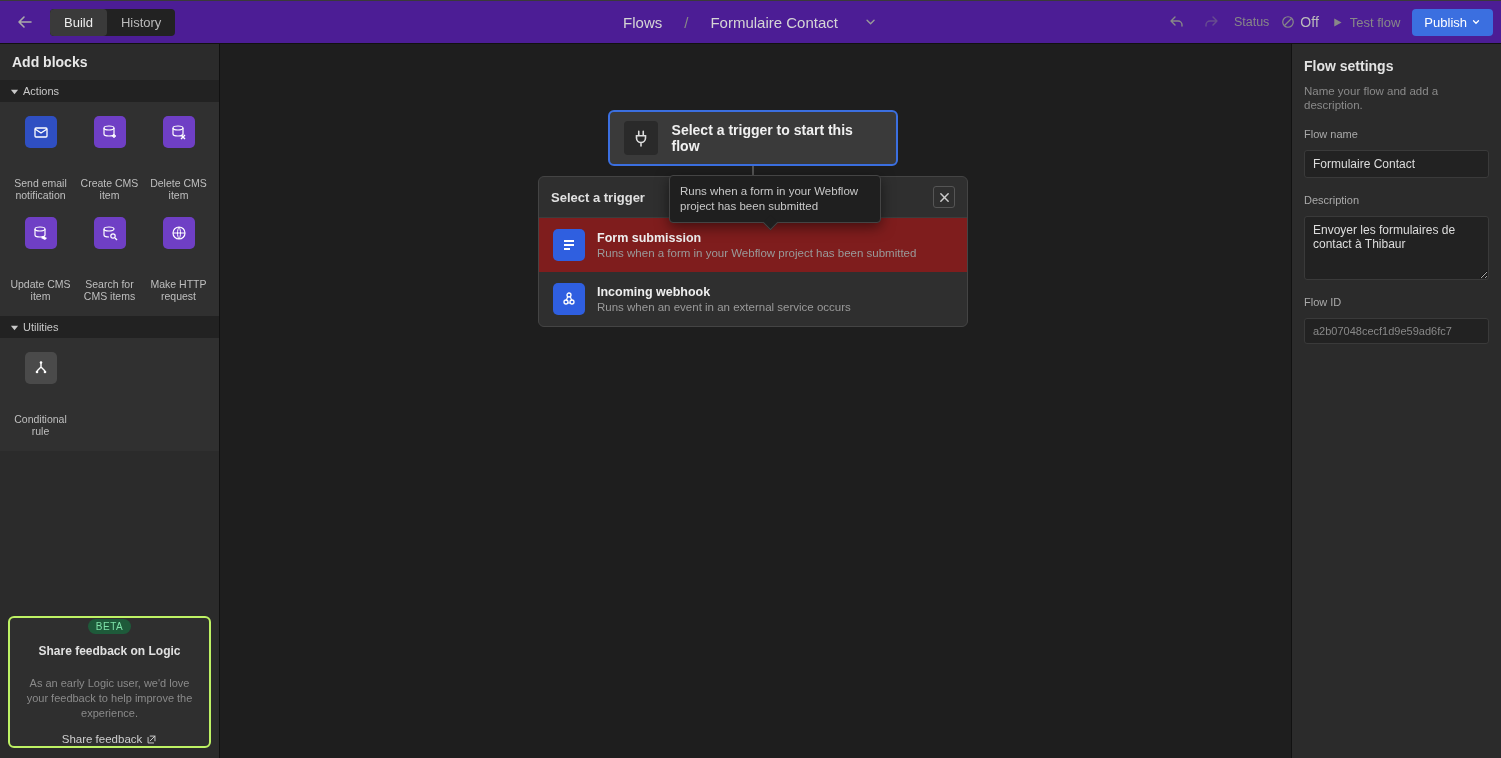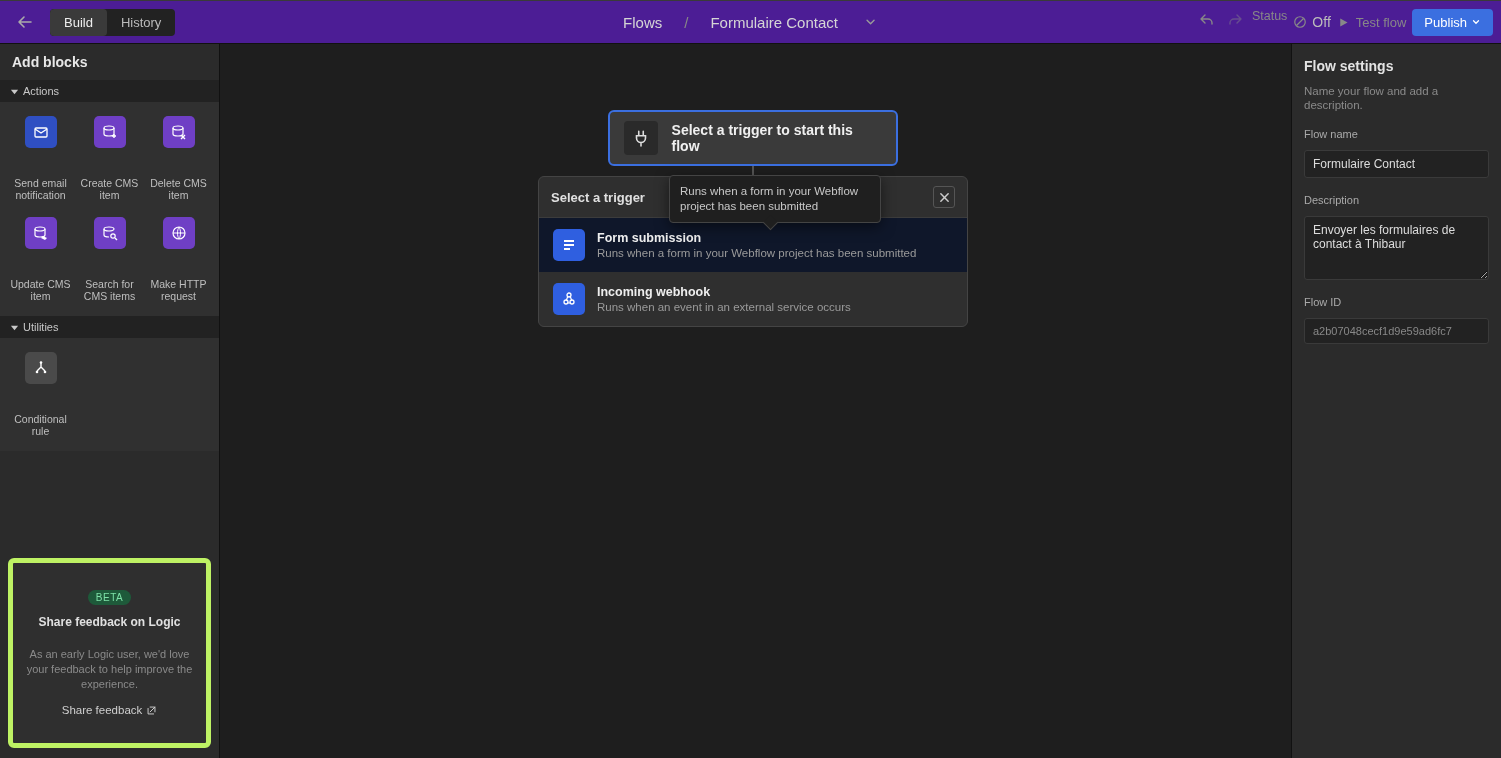--- a/index.html
+++ b/index.html
@@ -59,7 +59,8 @@
   .right-controls {
     margin-left:auto;
     display:flex;
-    gap:6px;
+    align-items:center;
+    gap:12px;
   }
   .icon-btn {
     width:22px; height:22px;

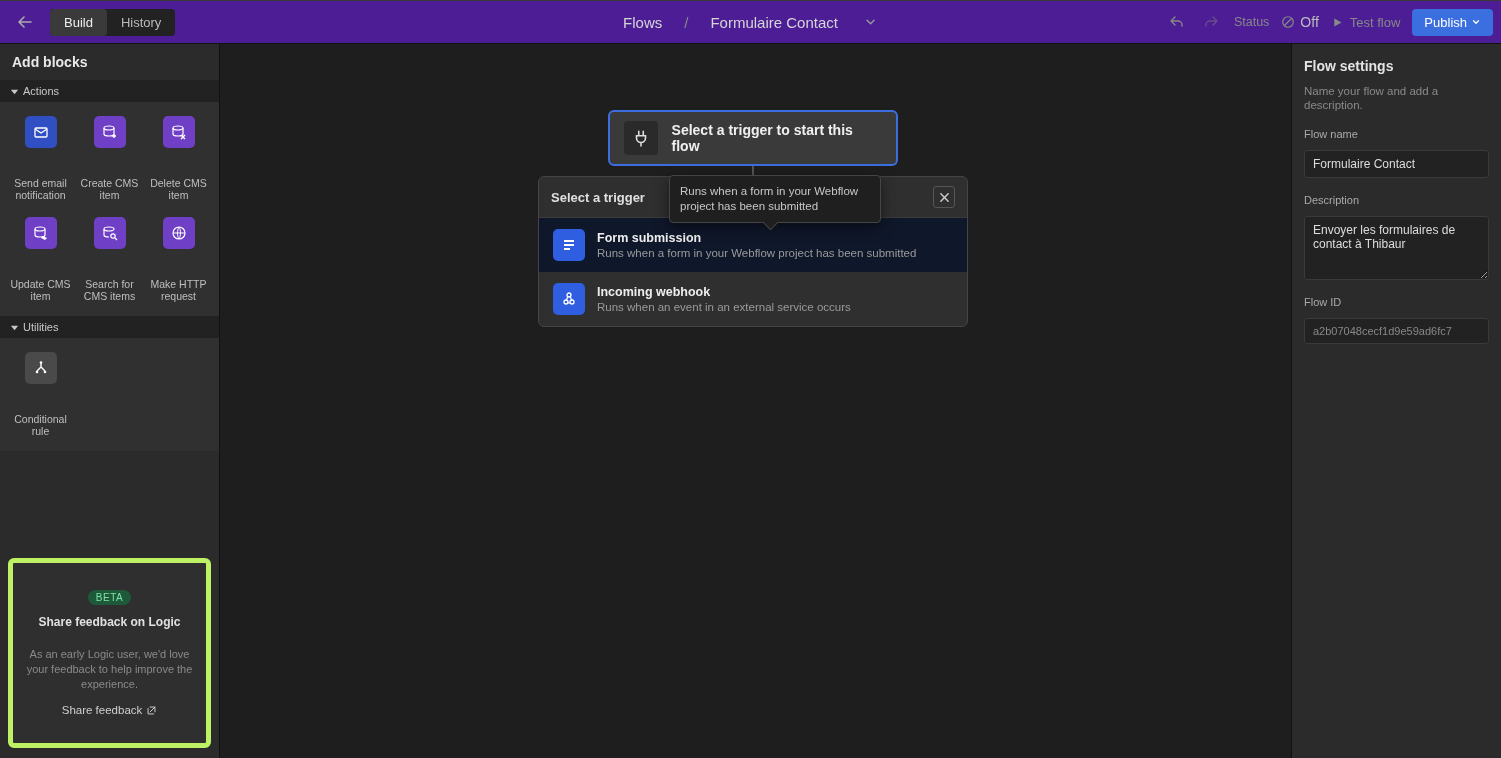--- a/index.html
+++ b/index.html
@@ -269,7 +269,7 @@
     cursor:pointer;
   }
   .trigger-option:hover, .trigger-option.hovered {
-    background:#0f172a;
+    background:#7f1d1d;
   }
   .opt-icon {
     width:32px; height:32px;

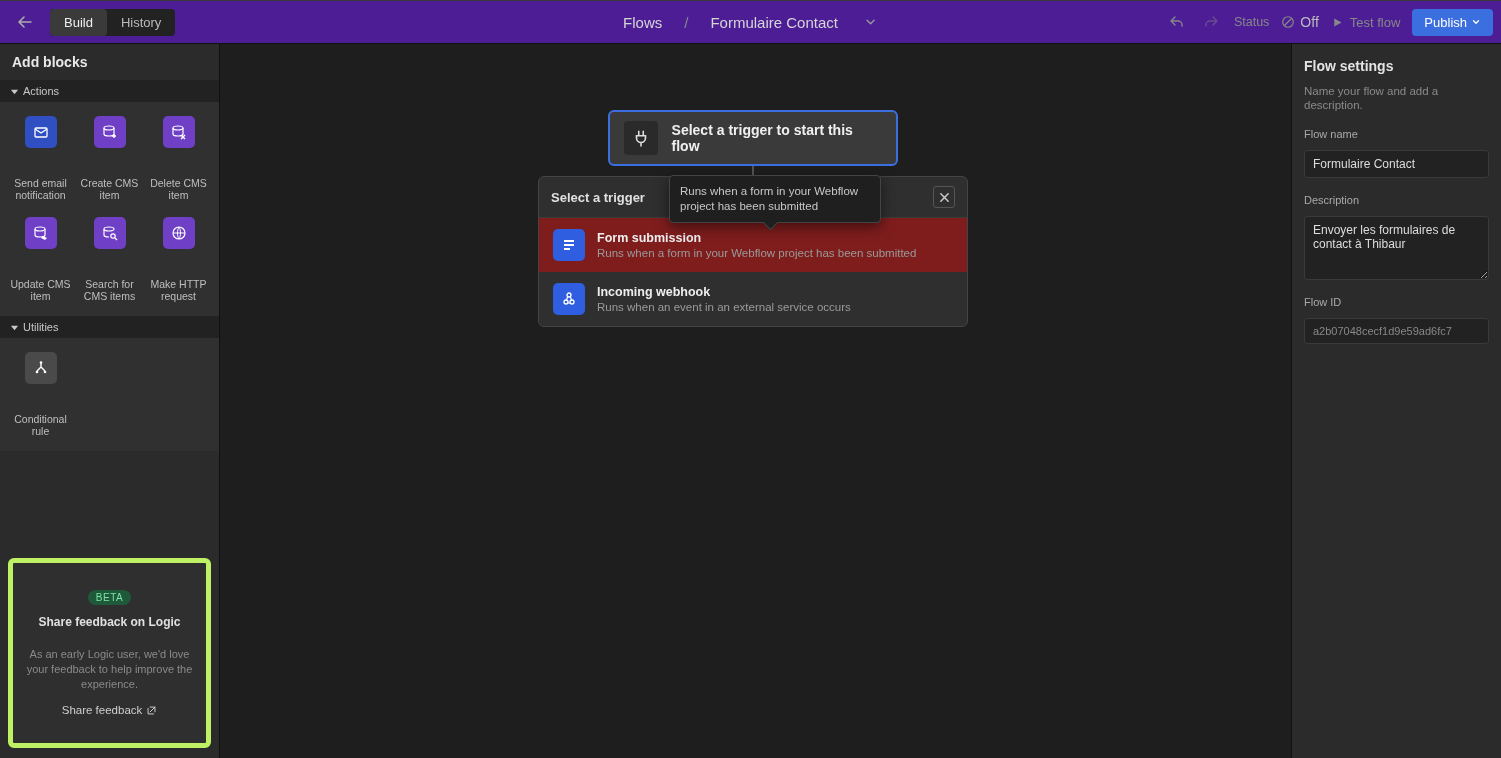--- a/index.html
+++ b/index.html
@@ -157,9 +157,9 @@
   .feedback-card {
     margin:auto 8px 10px 8px;
     background:#2f2f2f;
-    border:5px solid #bef264;
+    border:2px solid #bef264;
     border-radius:6px;
-    padding:26px 12px;
+    padding:0 12px;
     text-align:center;
   }
   .beta-pill {

